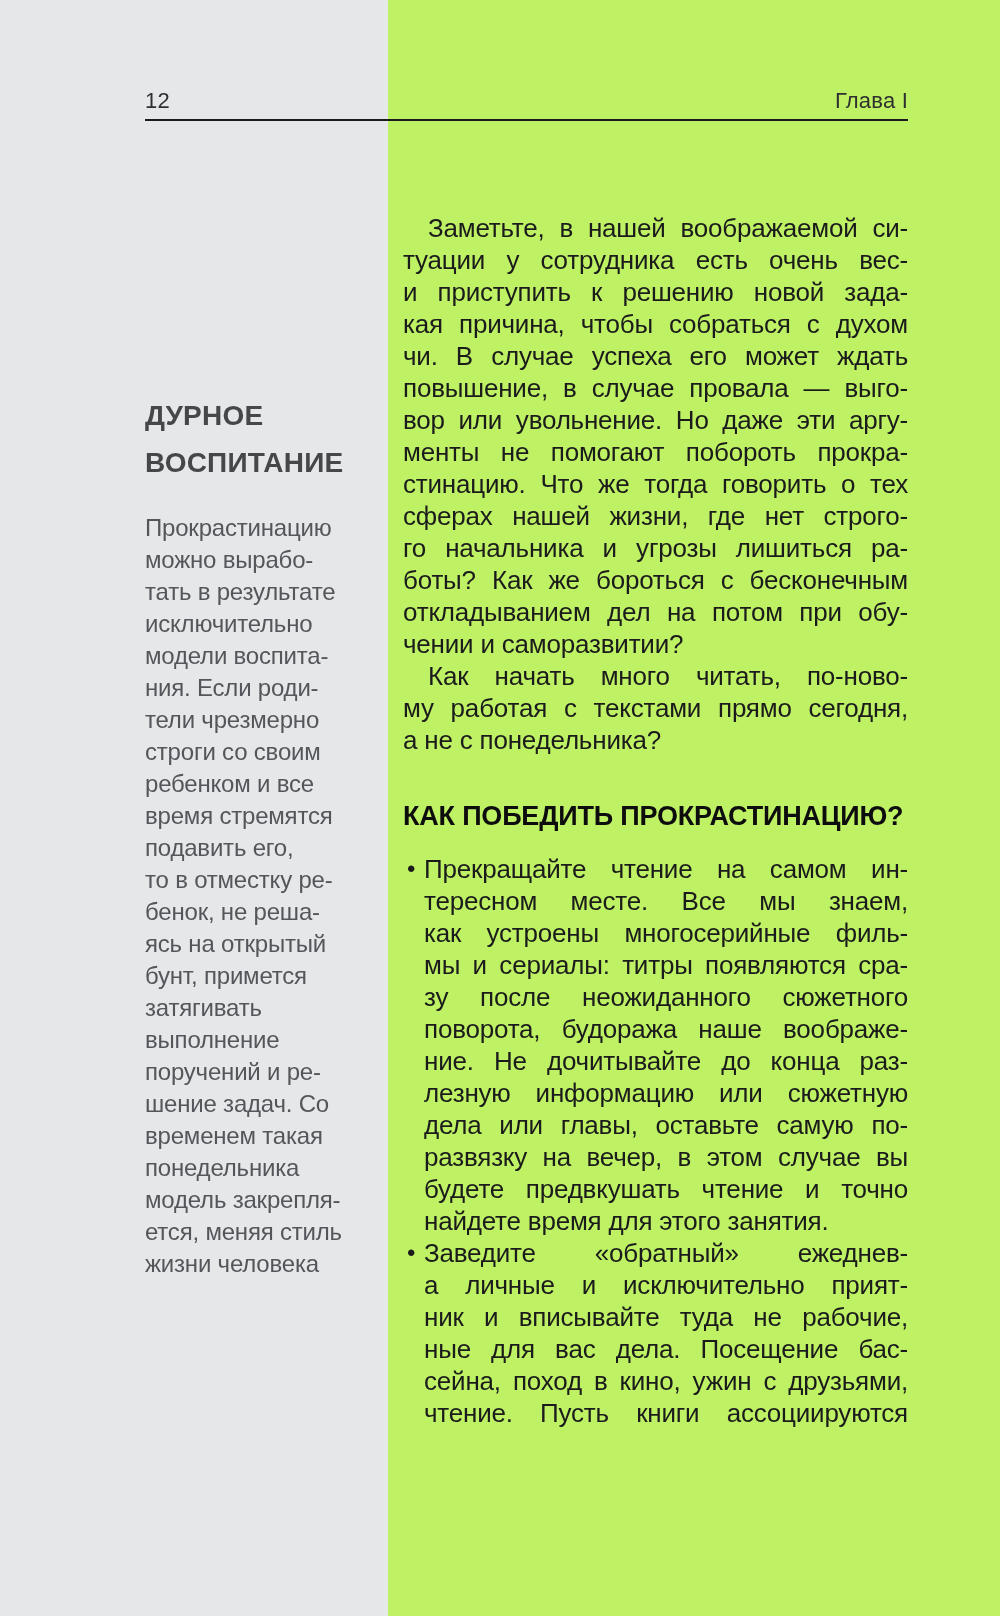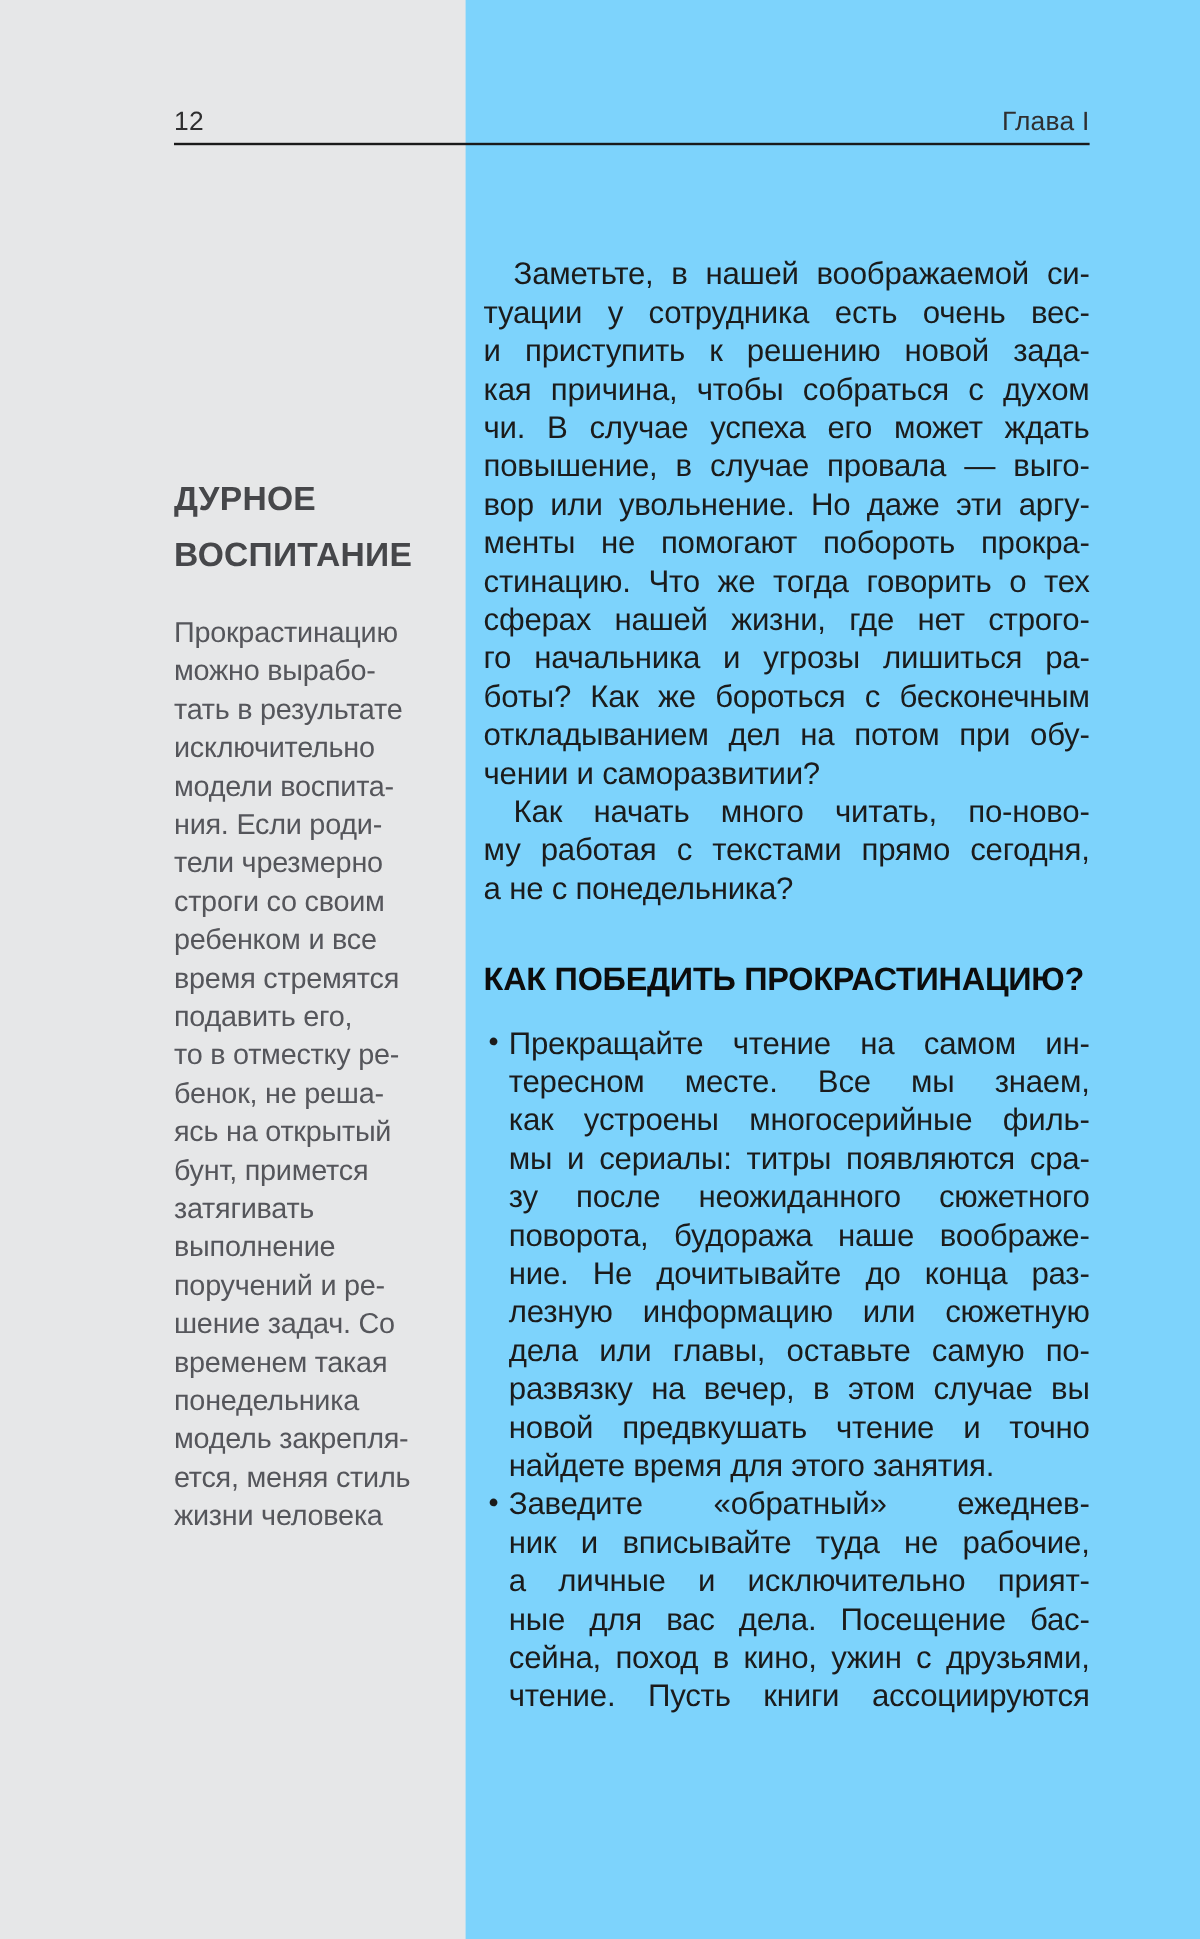--- a/index.html
+++ b/index.html
@@ -6,7 +6,7 @@
   .page{
     position:relative;
     width:1000px;height:1616px;
-    background:#7dd3fc;
+    background:#bef264;
     font-family:"Liberation Sans", sans-serif;
     overflow:hidden;
   }

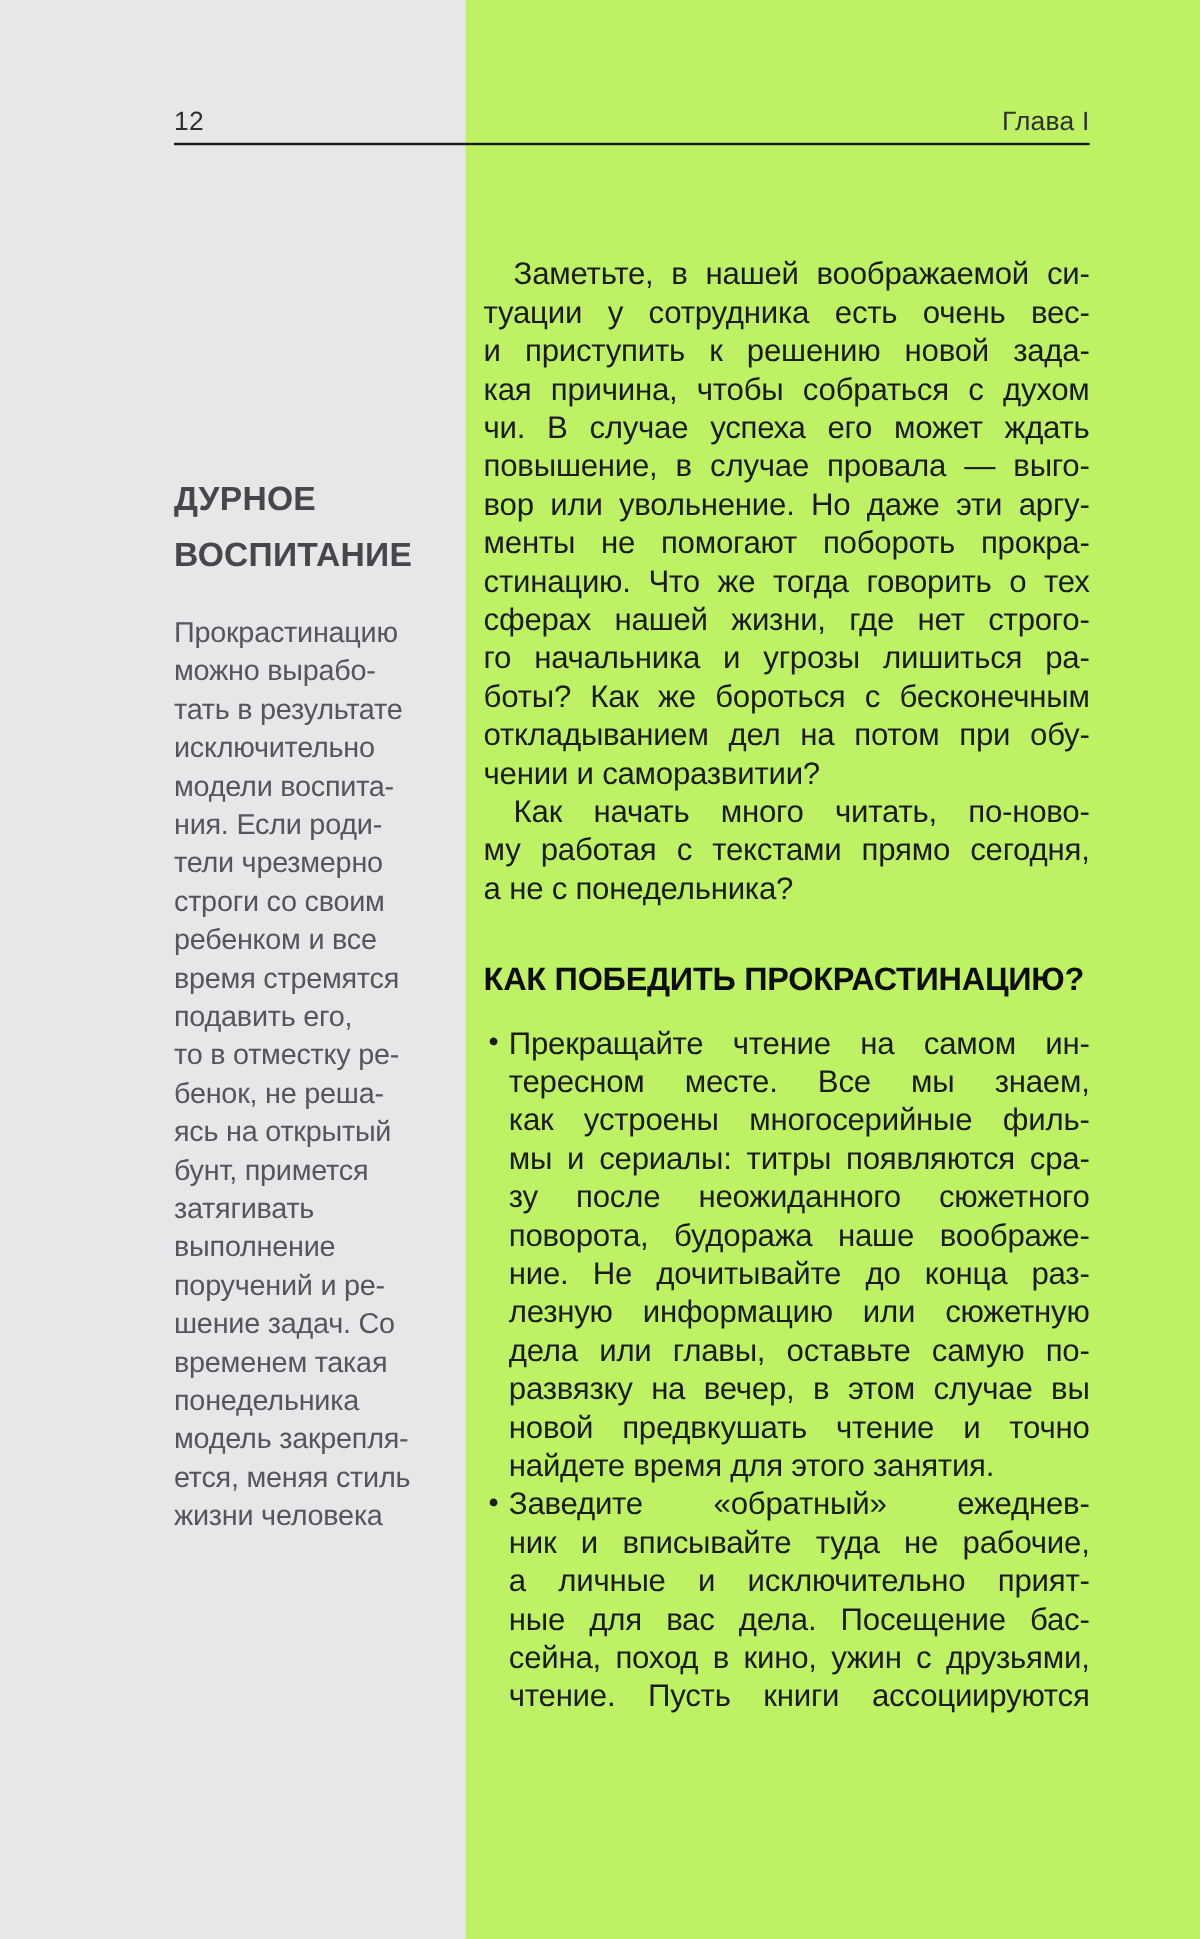--- a/index.html
+++ b/index.html
@@ -140,7 +140,7 @@
             <div class="tline">лезную информацию или сюжетную</div>
             <div class="tline">дела или главы, оставьте самую по-</div>
             <div class="tline">развязку на вечер, в этом случае вы</div>
-            <div class="tline">новой предвкушать чтение и точно</div>
+            <div class="tline">будете предвкушать чтение и точно</div>
             <div class="tline endline">найдете время для этого занятия.</div>
           </div>
       </div>

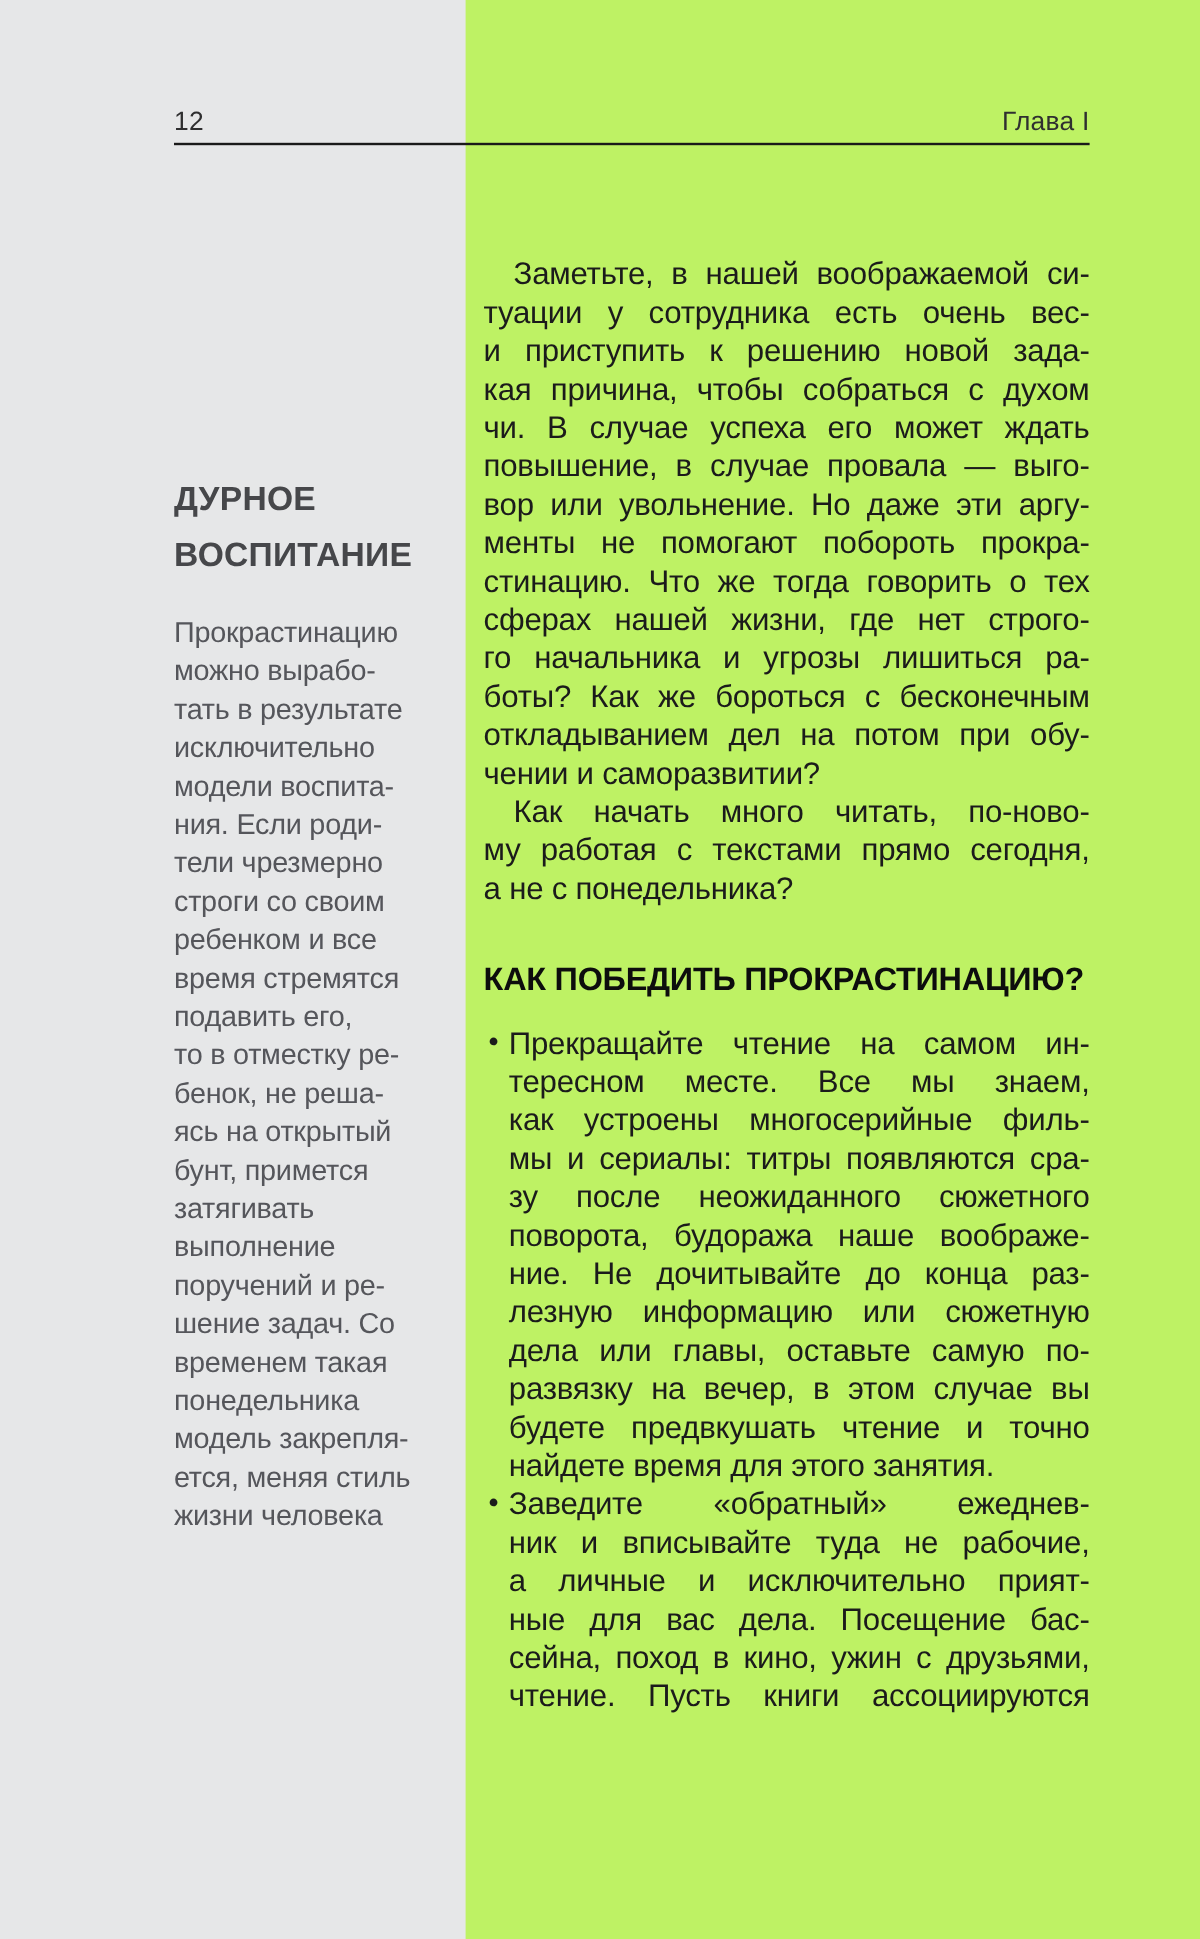--- a/index.html
+++ b/index.html
@@ -148,8 +148,8 @@
         <span class="bullet-marker">•</span>
         <div class="bullet-body">
             <div class="tline">Заведите «обратный» ежеднев-</div>
+            <div class="tline">а личные и исключительно прият-</div>
             <div class="tline">ник и вписывайте туда не рабочие,</div>
-            <div class="tline">а личные и исключительно прият-</div>
             <div class="tline">ные для вас дела. Посещение бас-</div>
             <div class="tline">сейна, поход в кино, ужин с друзьями,</div>
             <div class="tline">чтение. Пусть книги ассоциируются</div>

